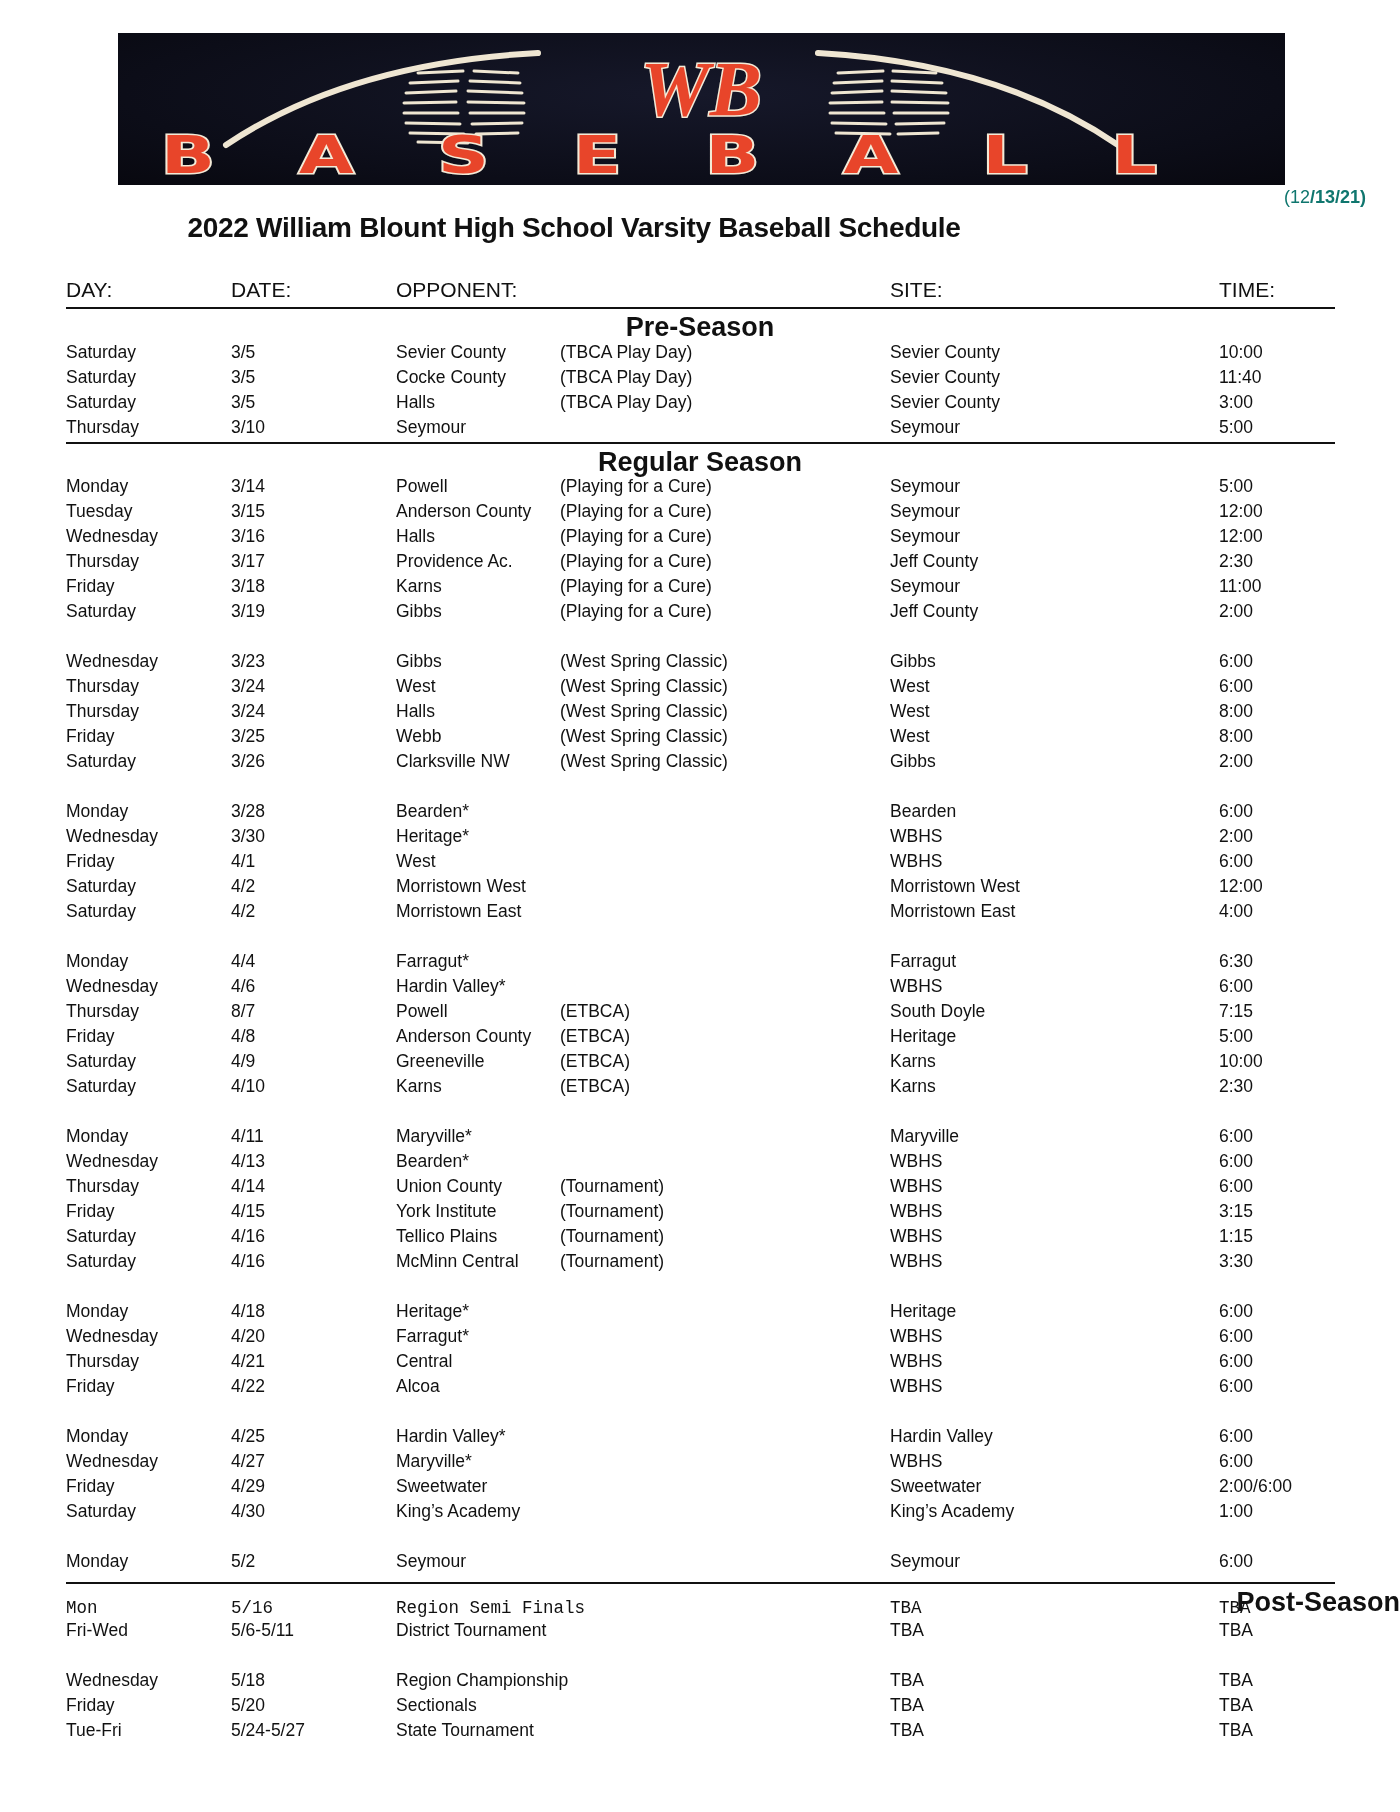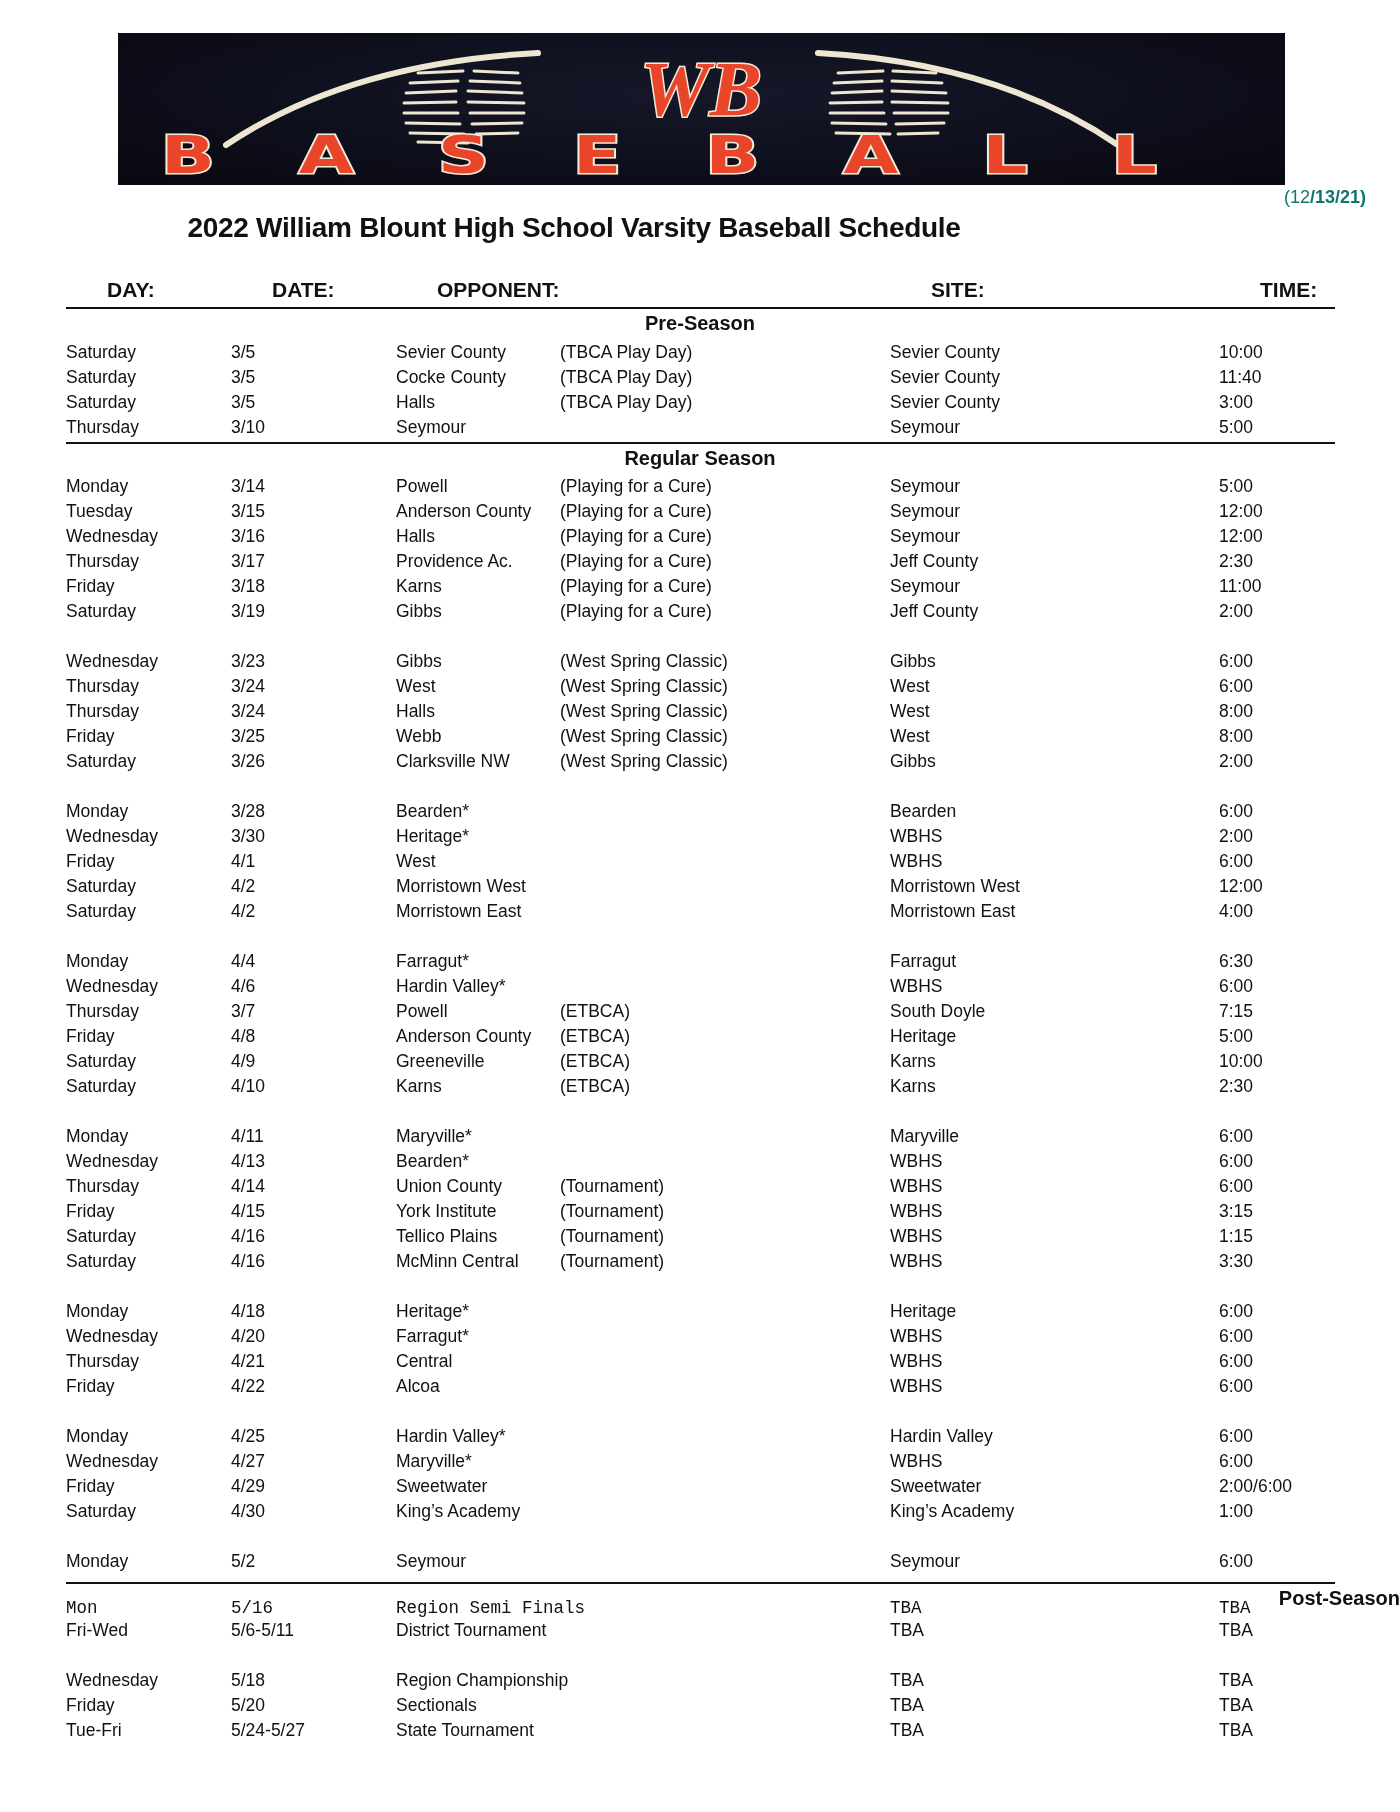--- a/index.html
+++ b/index.html
@@ -16,7 +16,7 @@
   .title { position: absolute; left: 0; width: 1148px; top: 212px; text-align: center;
     font-size: 28px; font-weight: bold; letter-spacing: -0.3px; }
 
-  .hdr { position: absolute; top: 278px; font-size: 21px; font-weight: bold; margin-left: 41px; }
+  .hdr { position: absolute; top: 278px; font-size: 21px; font-weight: normal; }
   .rule { position: absolute; left: 66px; width: 1269px; height: 2px; background: #111; }
 
   .section { position: absolute; left: 0; width: 1400px; text-align: center; font-size: 20px; font-weight: bold; }

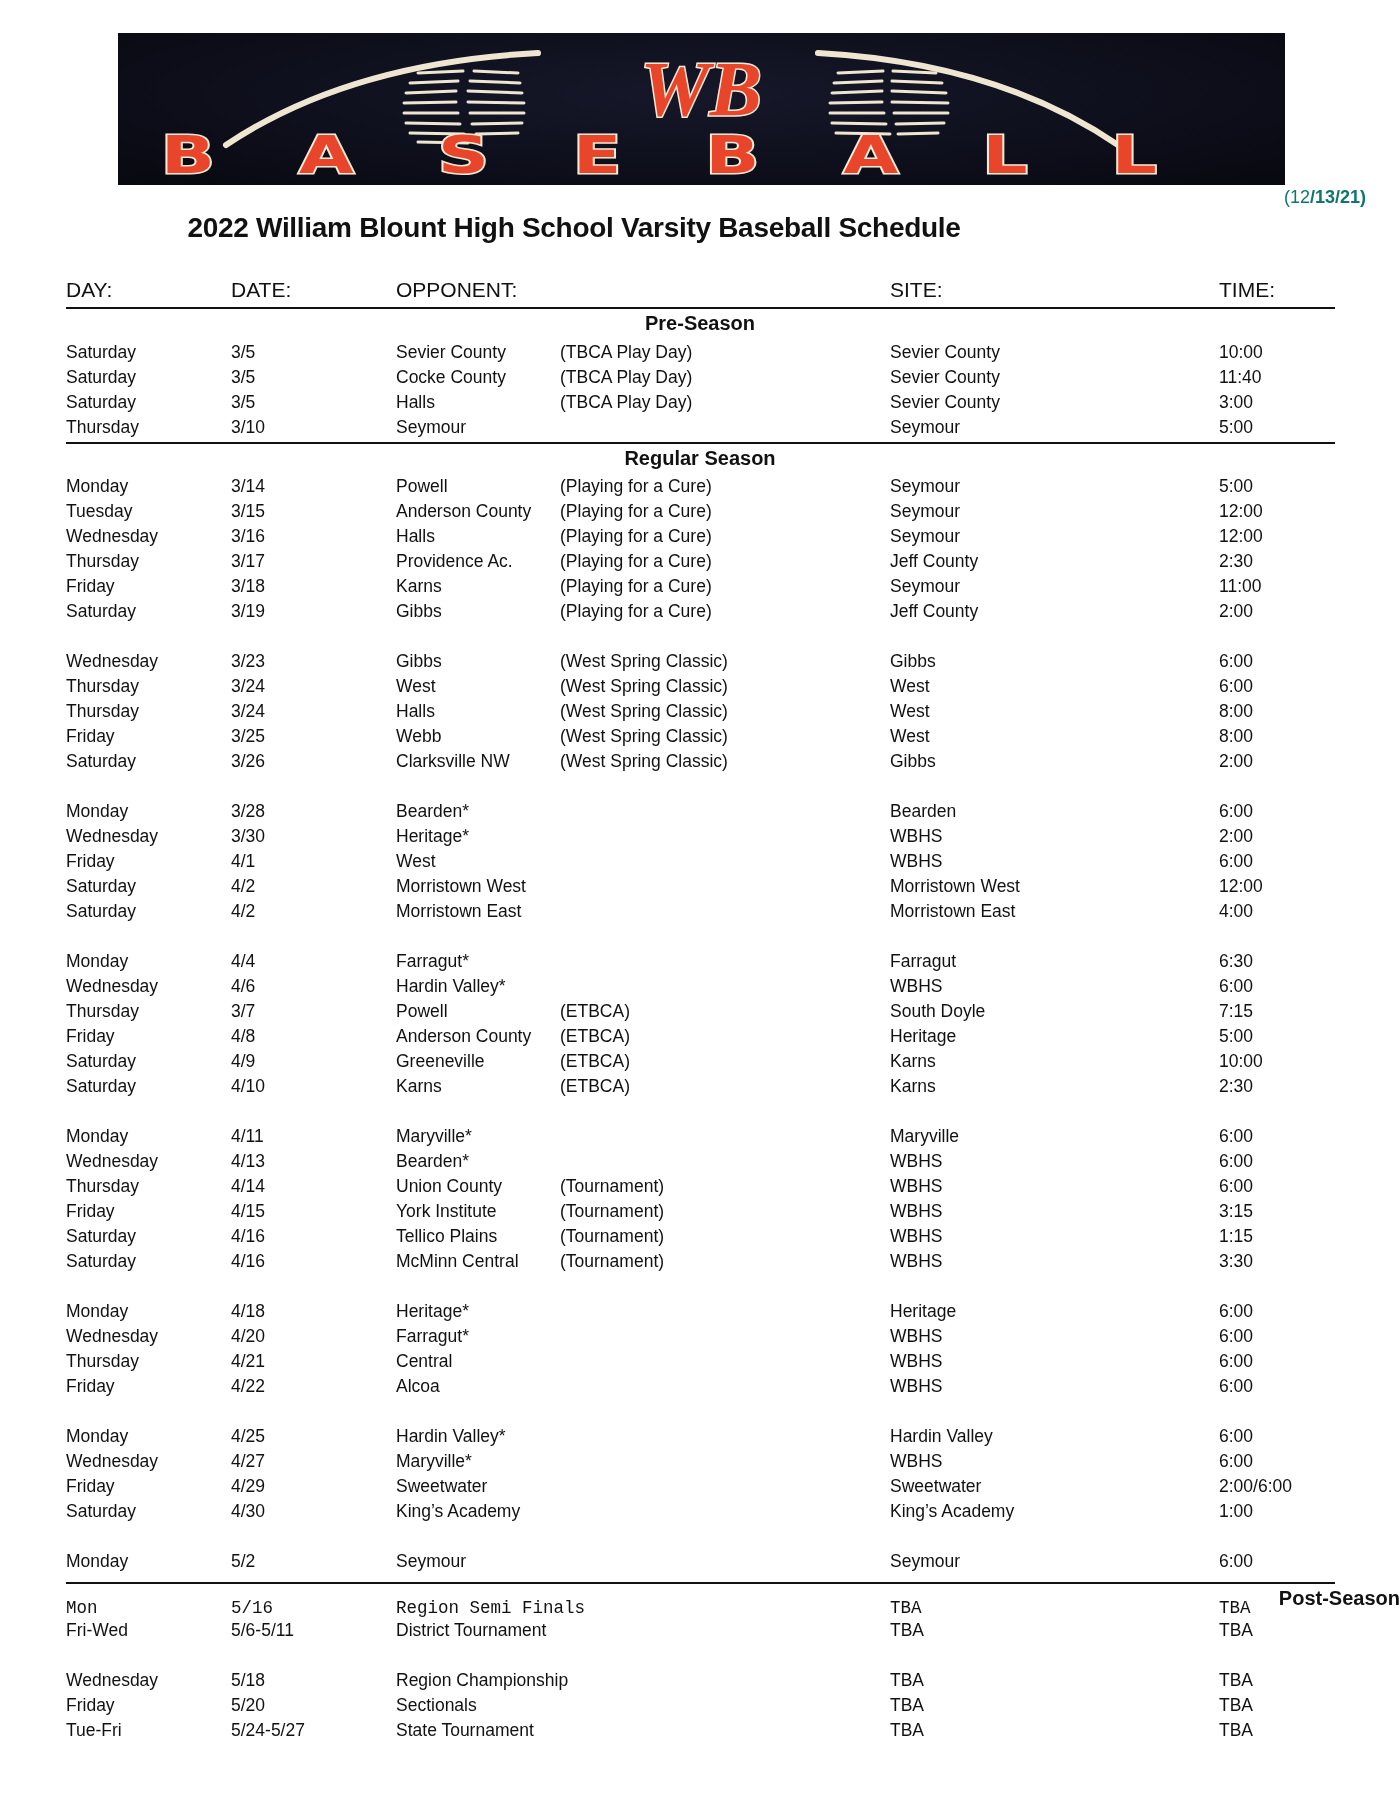--- a/index.html
+++ b/index.html
@@ -19,7 +19,7 @@
   .hdr { position: absolute; top: 278px; font-size: 21px; font-weight: normal; }
   .rule { position: absolute; left: 66px; width: 1269px; height: 2px; background: #111; }
 
-  .section { position: absolute; left: 0; width: 1400px; text-align: center; font-size: 20px; font-weight: bold; }
+  .section { position: absolute; left: 0; width: 1400px; text-align: center; font-size: 27px; font-weight: bold; }
 
   .row { position: absolute; left: 0; width: 1229px; height: 25px; font-size: 17.5px; line-height: 25px; }
   .row span { position: absolute; top: 0; white-space: nowrap; }

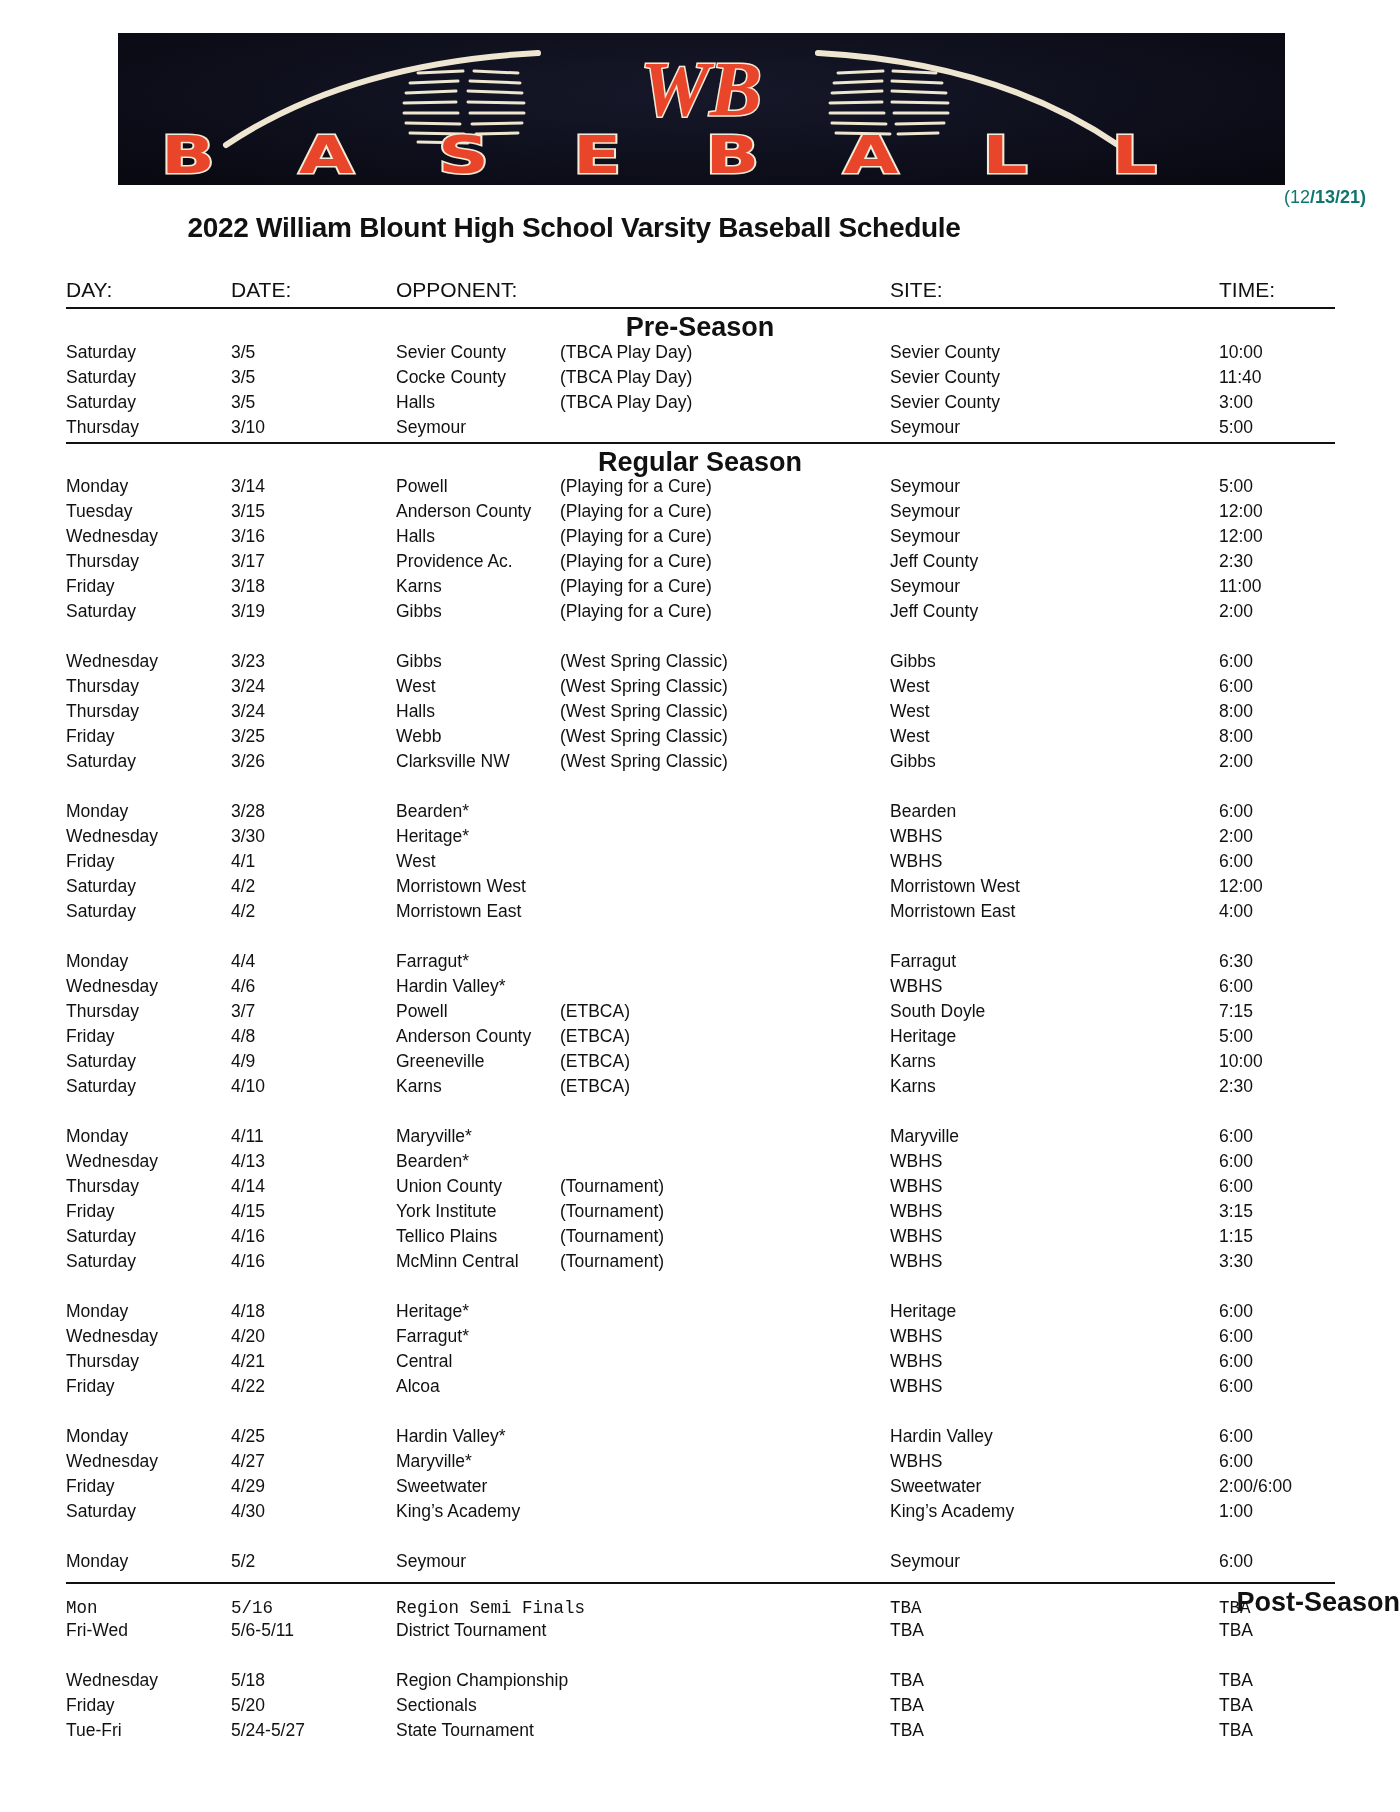--- a/index.html
+++ b/index.html
@@ -269,7 +269,7 @@
     </div>
     <div class="row" style="top: 999px;">
       <span class="c-day">Thursday</span>
-      <span class="c-date">3/7</span>
+      <span class="c-date">8/7</span>
       <span class="c-opp">Powell</span>
       <span class="c-note">(ETBCA)</span>
       <span class="c-site">South Doyle</span>

